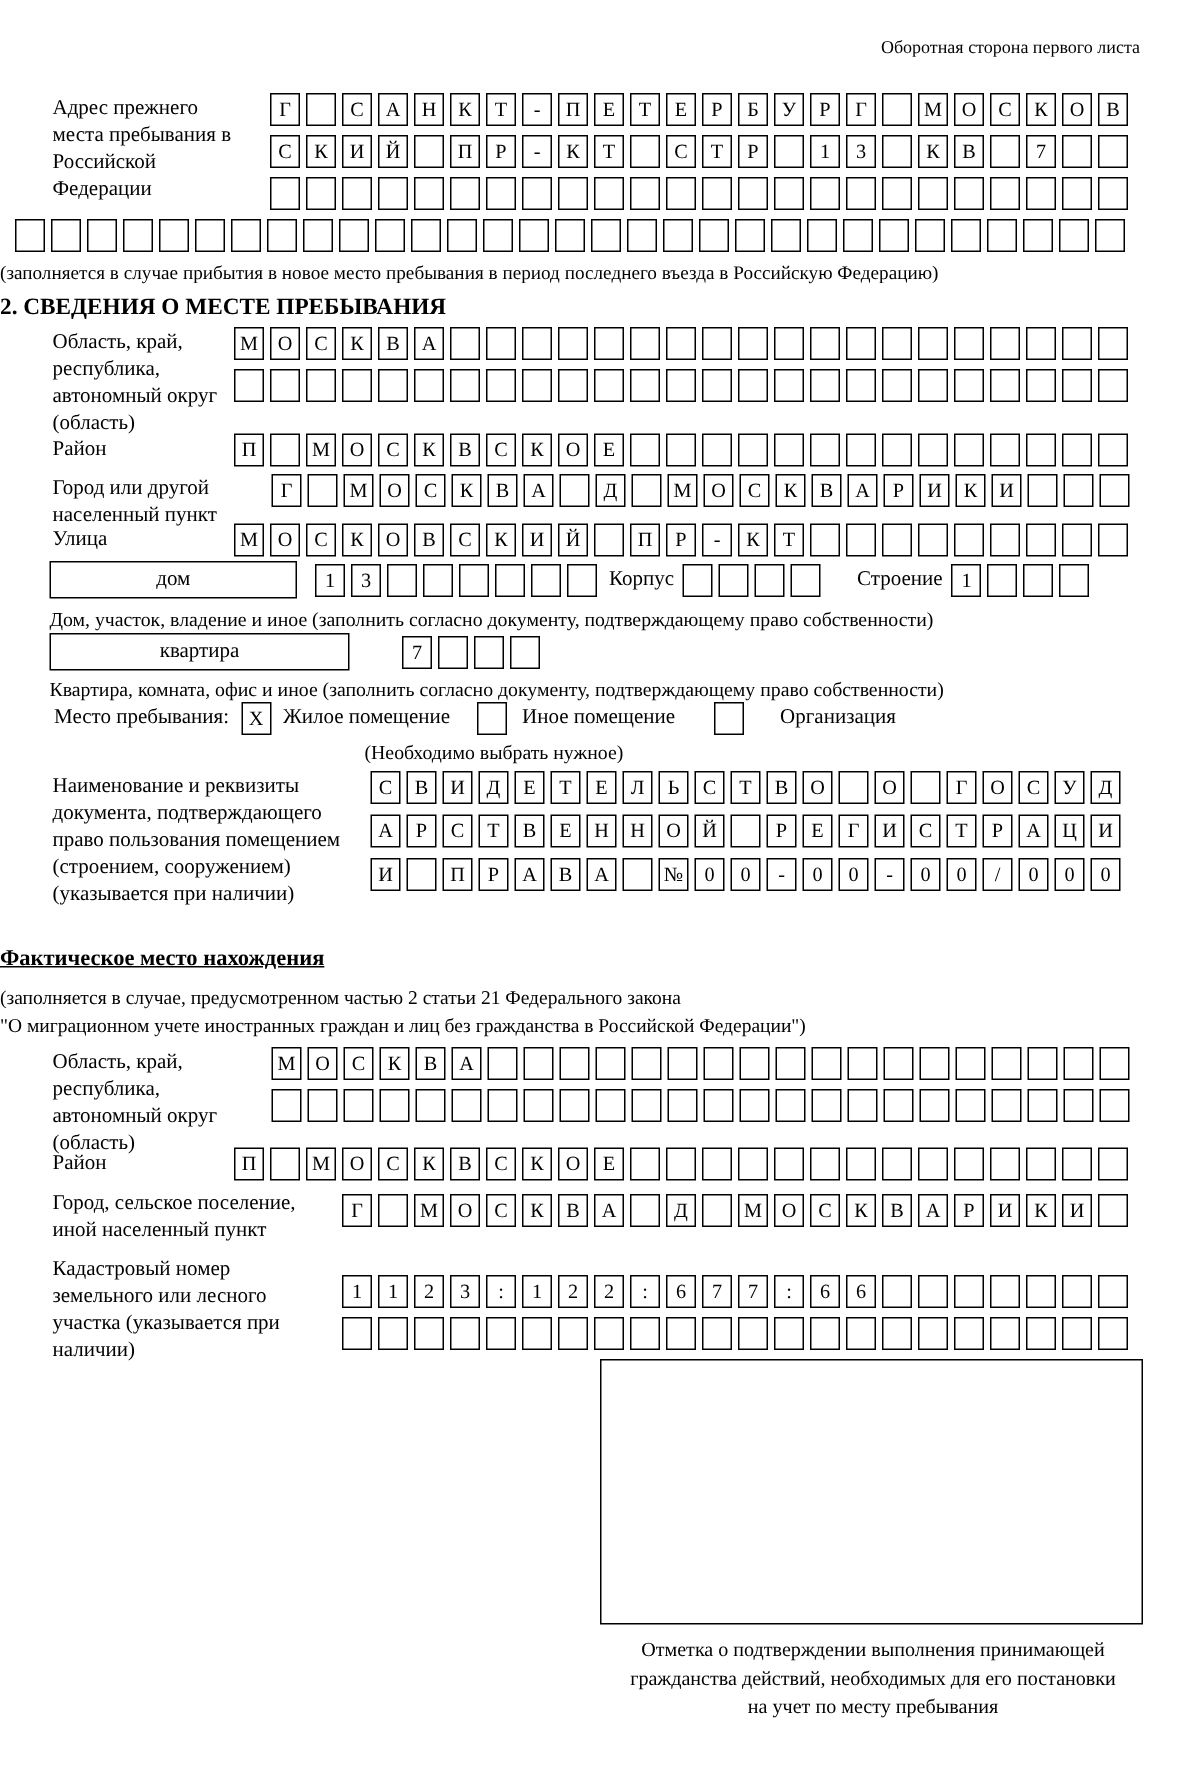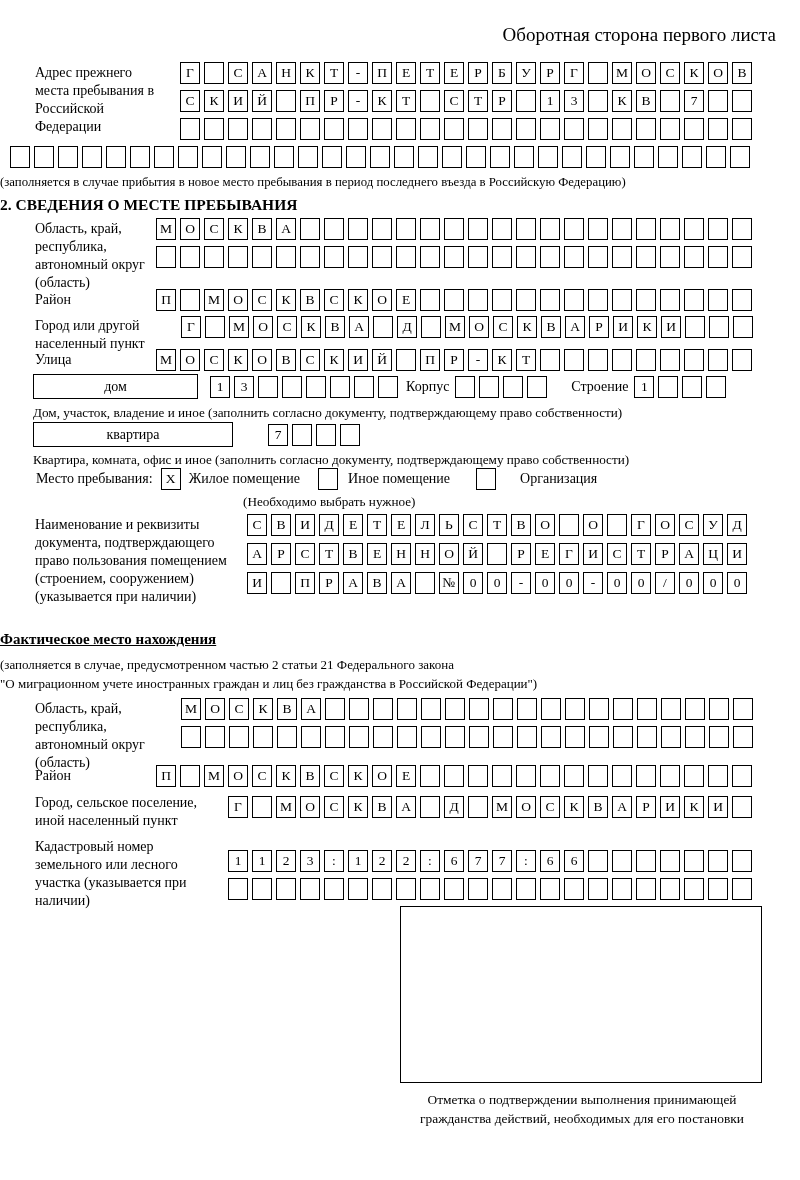--- a/index.html
+++ b/index.html
@@ -34,7 +34,7 @@
 
 <div>
 
-  <div class="abs" style="top:24px; right:24px; font-size:19px;">Оборотная сторона первого листа</div>
+  <div class="abs" style="top:24px; right:40px; font-size:12px;">Оборотная сторона первого листа</div>
 
   <div class="abs label" style="left:35px; top:64px; width:128px;">Адрес прежнего места пребывания в Российской Федерации</div>
   <div class="abs cellrow" style="left:180px; top:62px;">

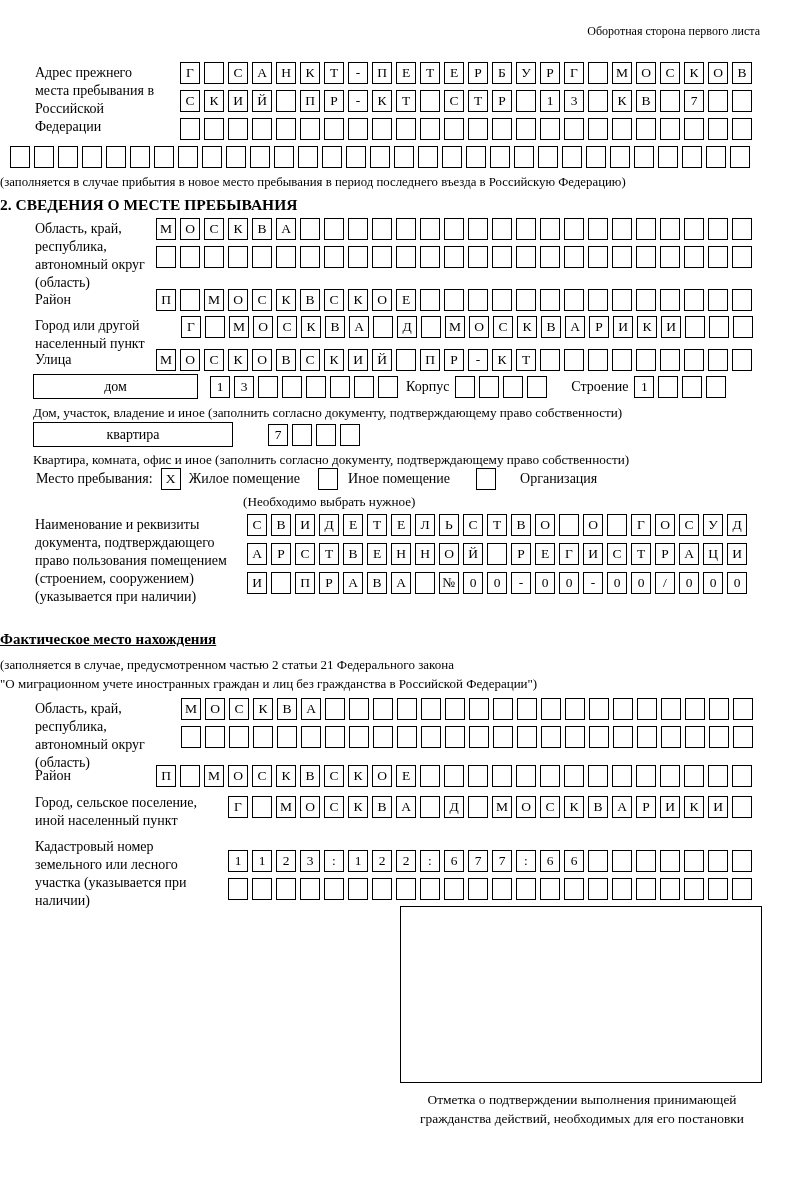--- a/index.html
+++ b/index.html
@@ -583,6 +583,7 @@
   <div class="abs stampnote" style="left:396px; top:1090px; width:372px;">
     <div>Отметка о подтверждении выполнения принимающей</div>
     <div>гражданства действий, необходимых для его постановки</div>
+    <div>на учет по месту пребывания</div>
   </div>
 
 </div>

